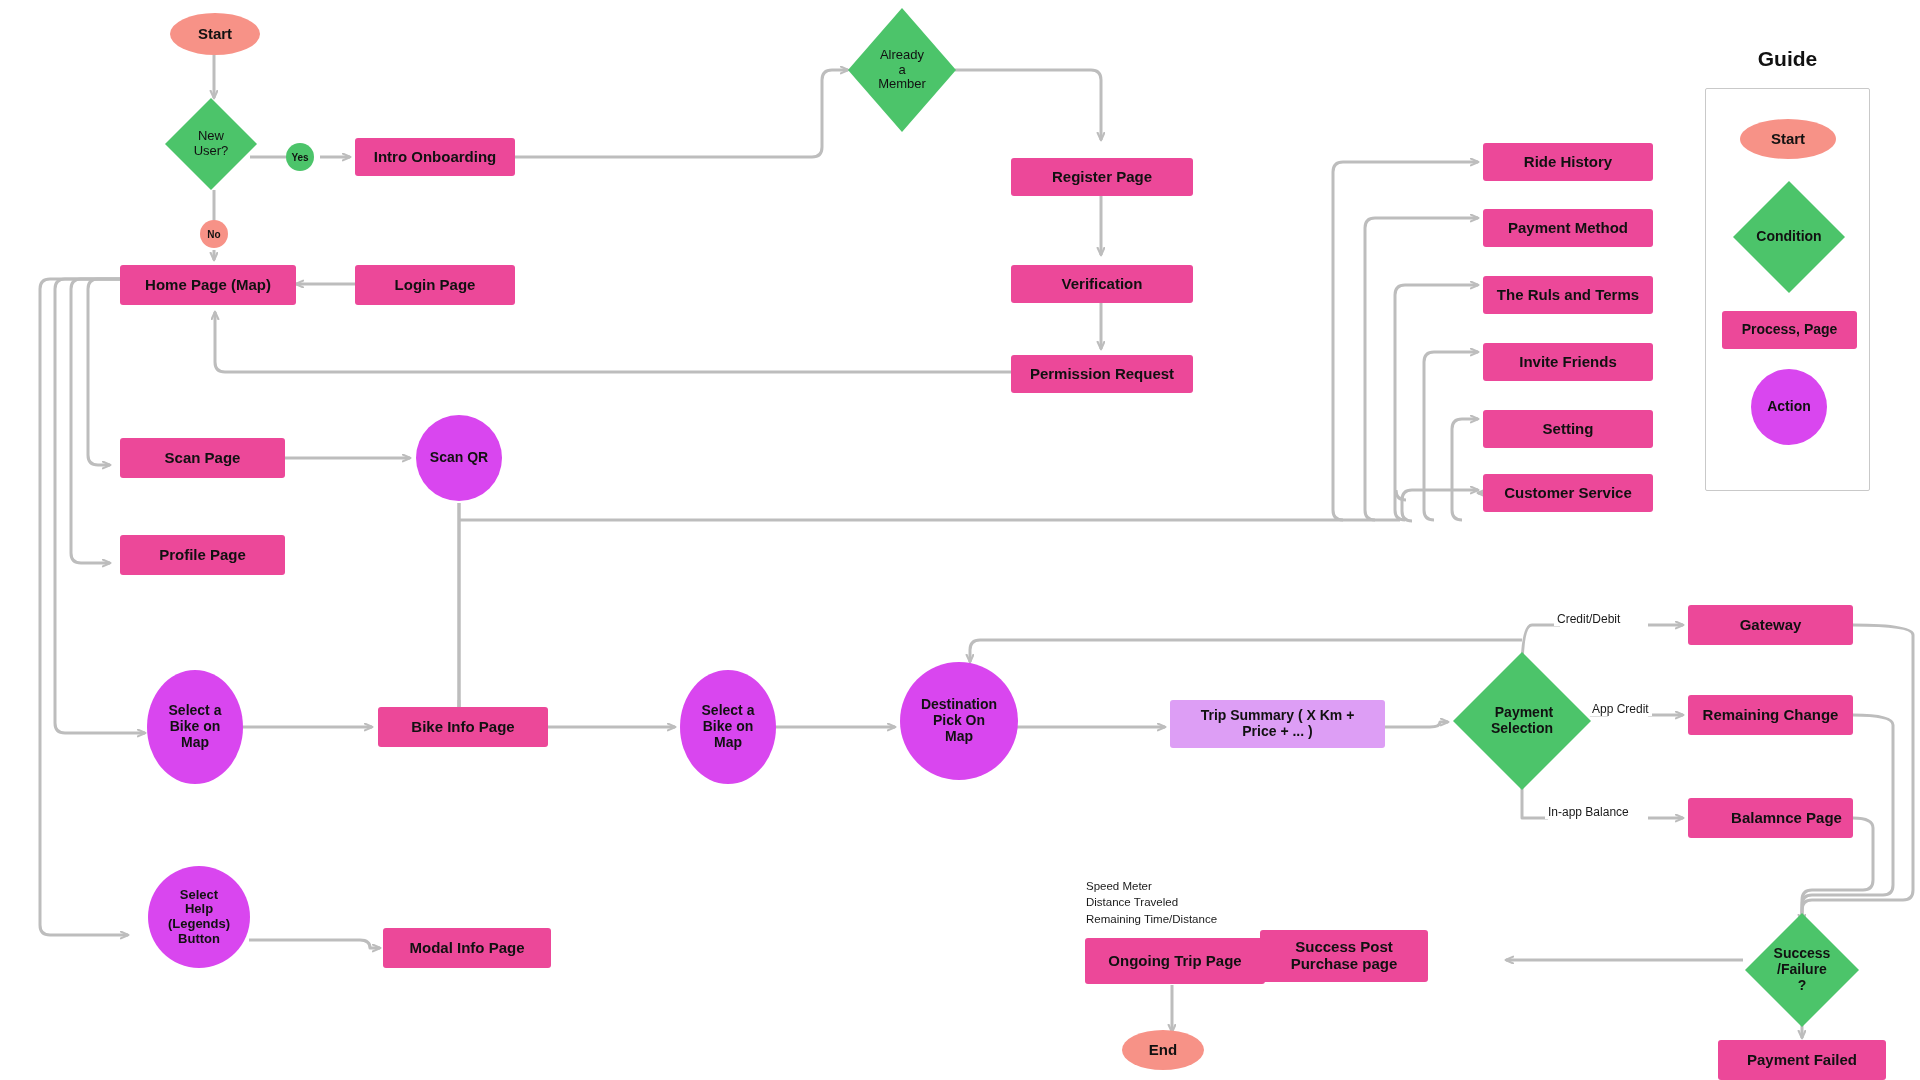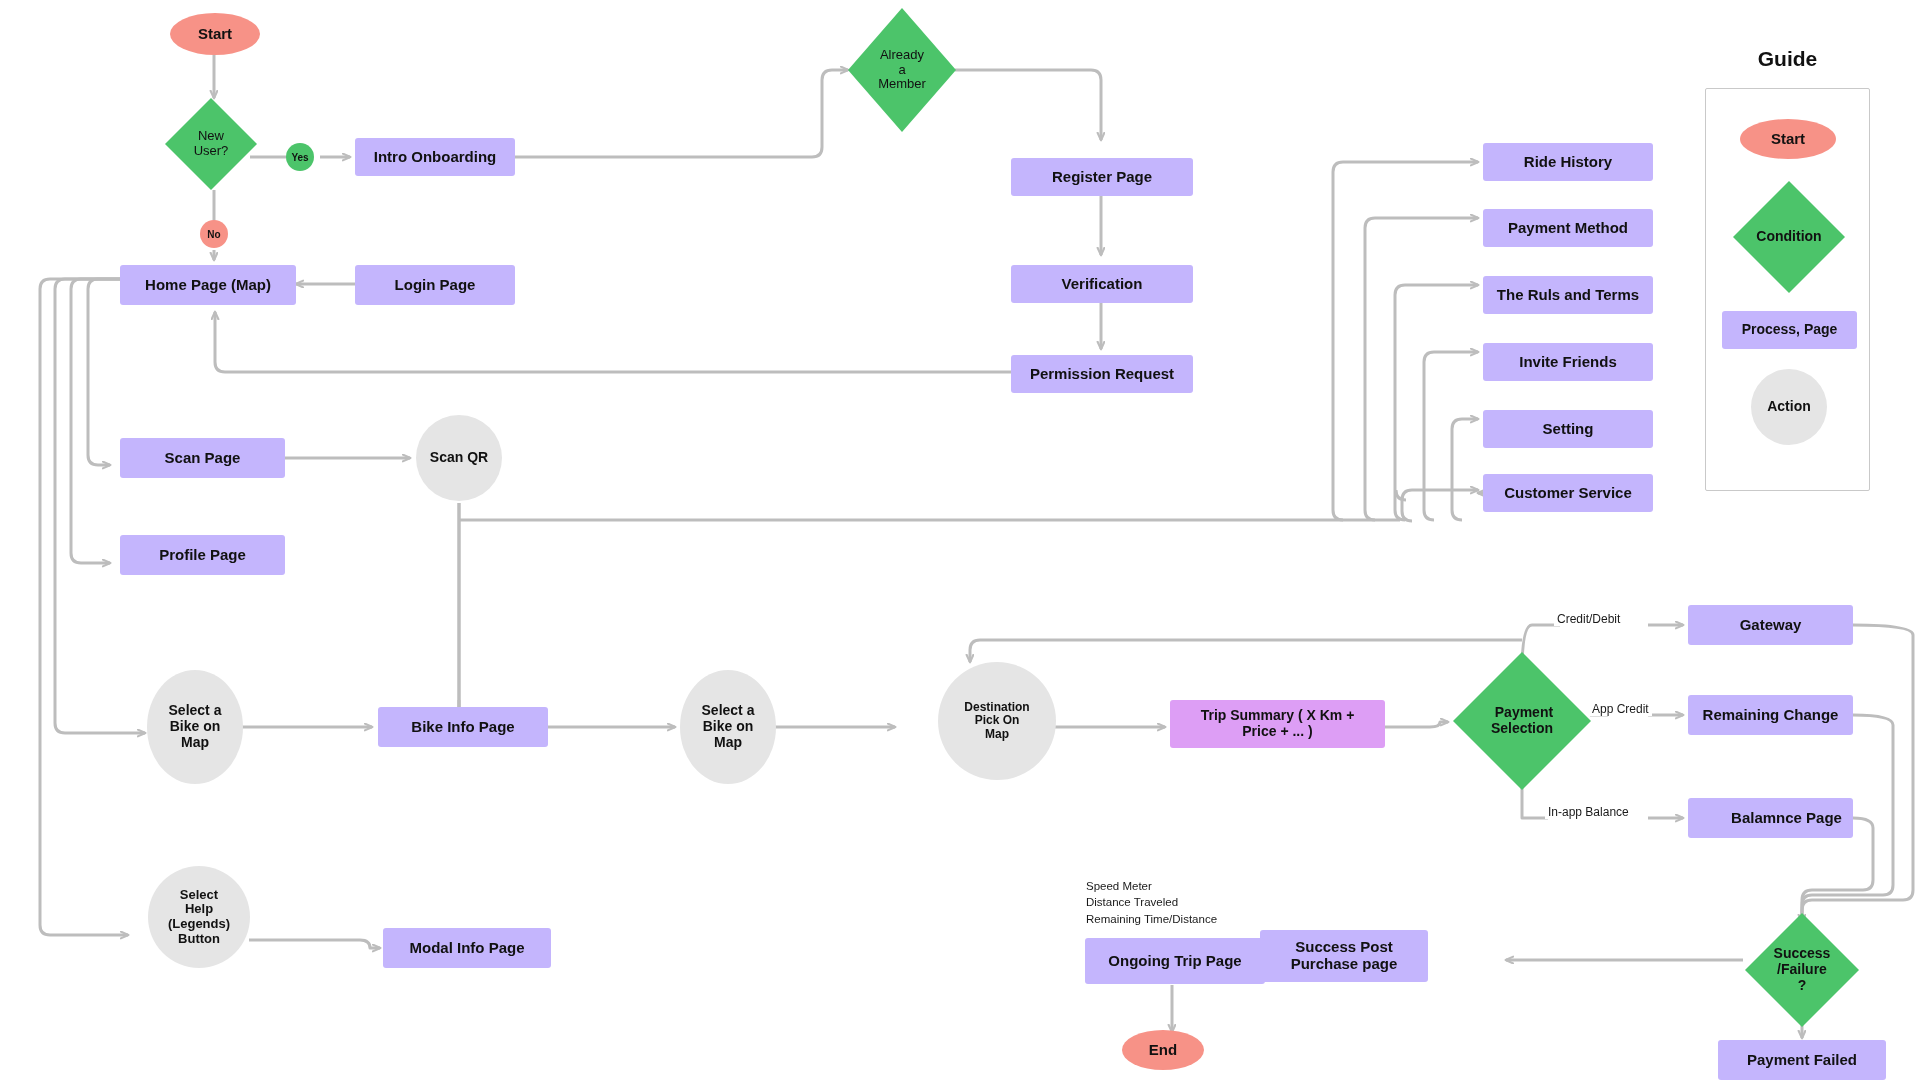--- a/index.html
+++ b/index.html
@@ -11,7 +11,7 @@
         text-align:center;color:#111111;font-weight:bold;line-height:1.12;
         box-sizing:border-box;}
   .proc{background:#e3a košt;}
-  .proc{background:#c4b5fd;border-radius:3px;font-size:15px;}
+  .proc{background:#ec4899;border-radius:3px;font-size:15px;}
   .action{background:#e5e5e5;border-radius:50%;font-size:14px;}
   .action-rect{background:#dd9ef5;border-radius:3px;font-size:15px;}
   .term{background:#f79287;border-radius:50%;font-size:15px;}

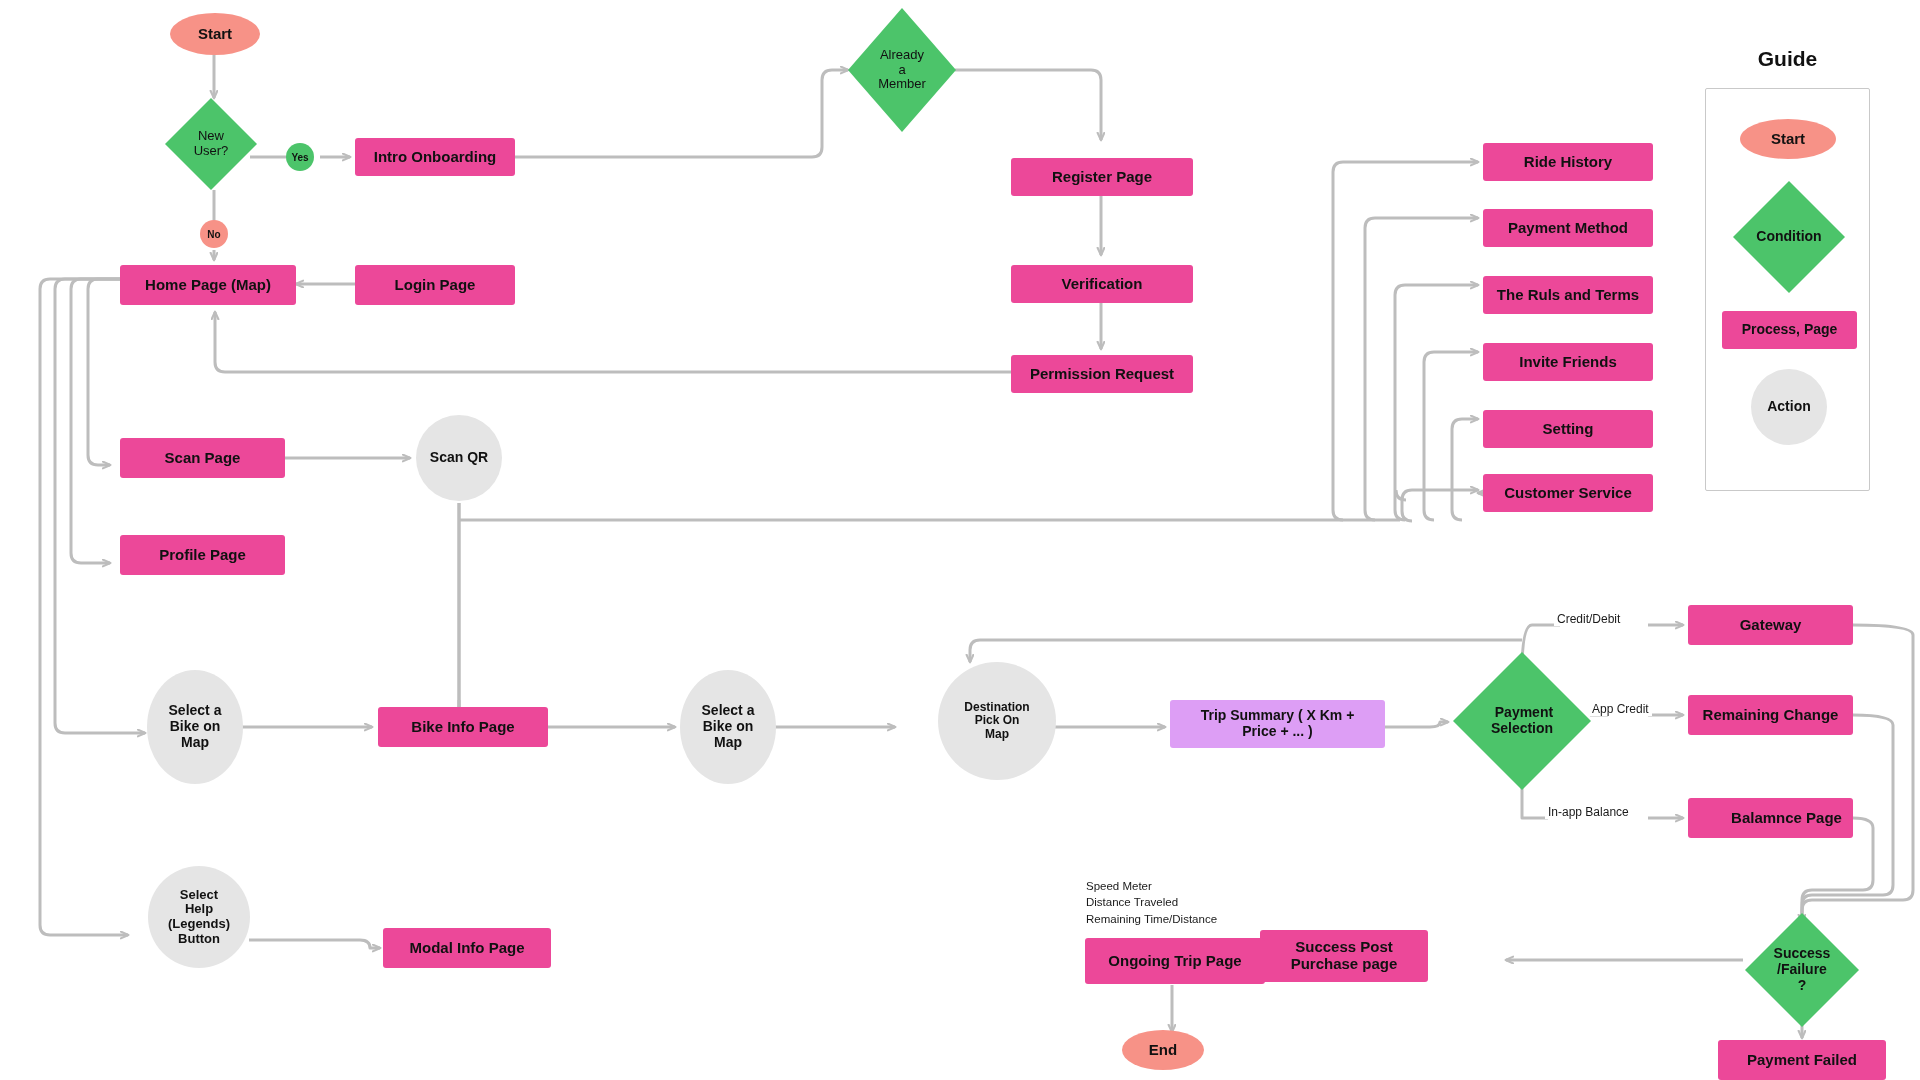--- a/index.html
+++ b/index.html
@@ -12,7 +12,7 @@
         box-sizing:border-box;}
   .proc{background:#e3a košt;}
   .proc{background:#ec4899;border-radius:3px;font-size:15px;}
-  .action{background:#e5e5e5;border-radius:50%;font-size:14px;}
+  .action{background:#d946ef;border-radius:50%;font-size:14px;}
   .action-rect{background:#dd9ef5;border-radius:3px;font-size:15px;}
   .term{background:#f79287;border-radius:50%;font-size:15px;}
   .cond{background:#4cc46a;font-size:13px;font-weight:bold;

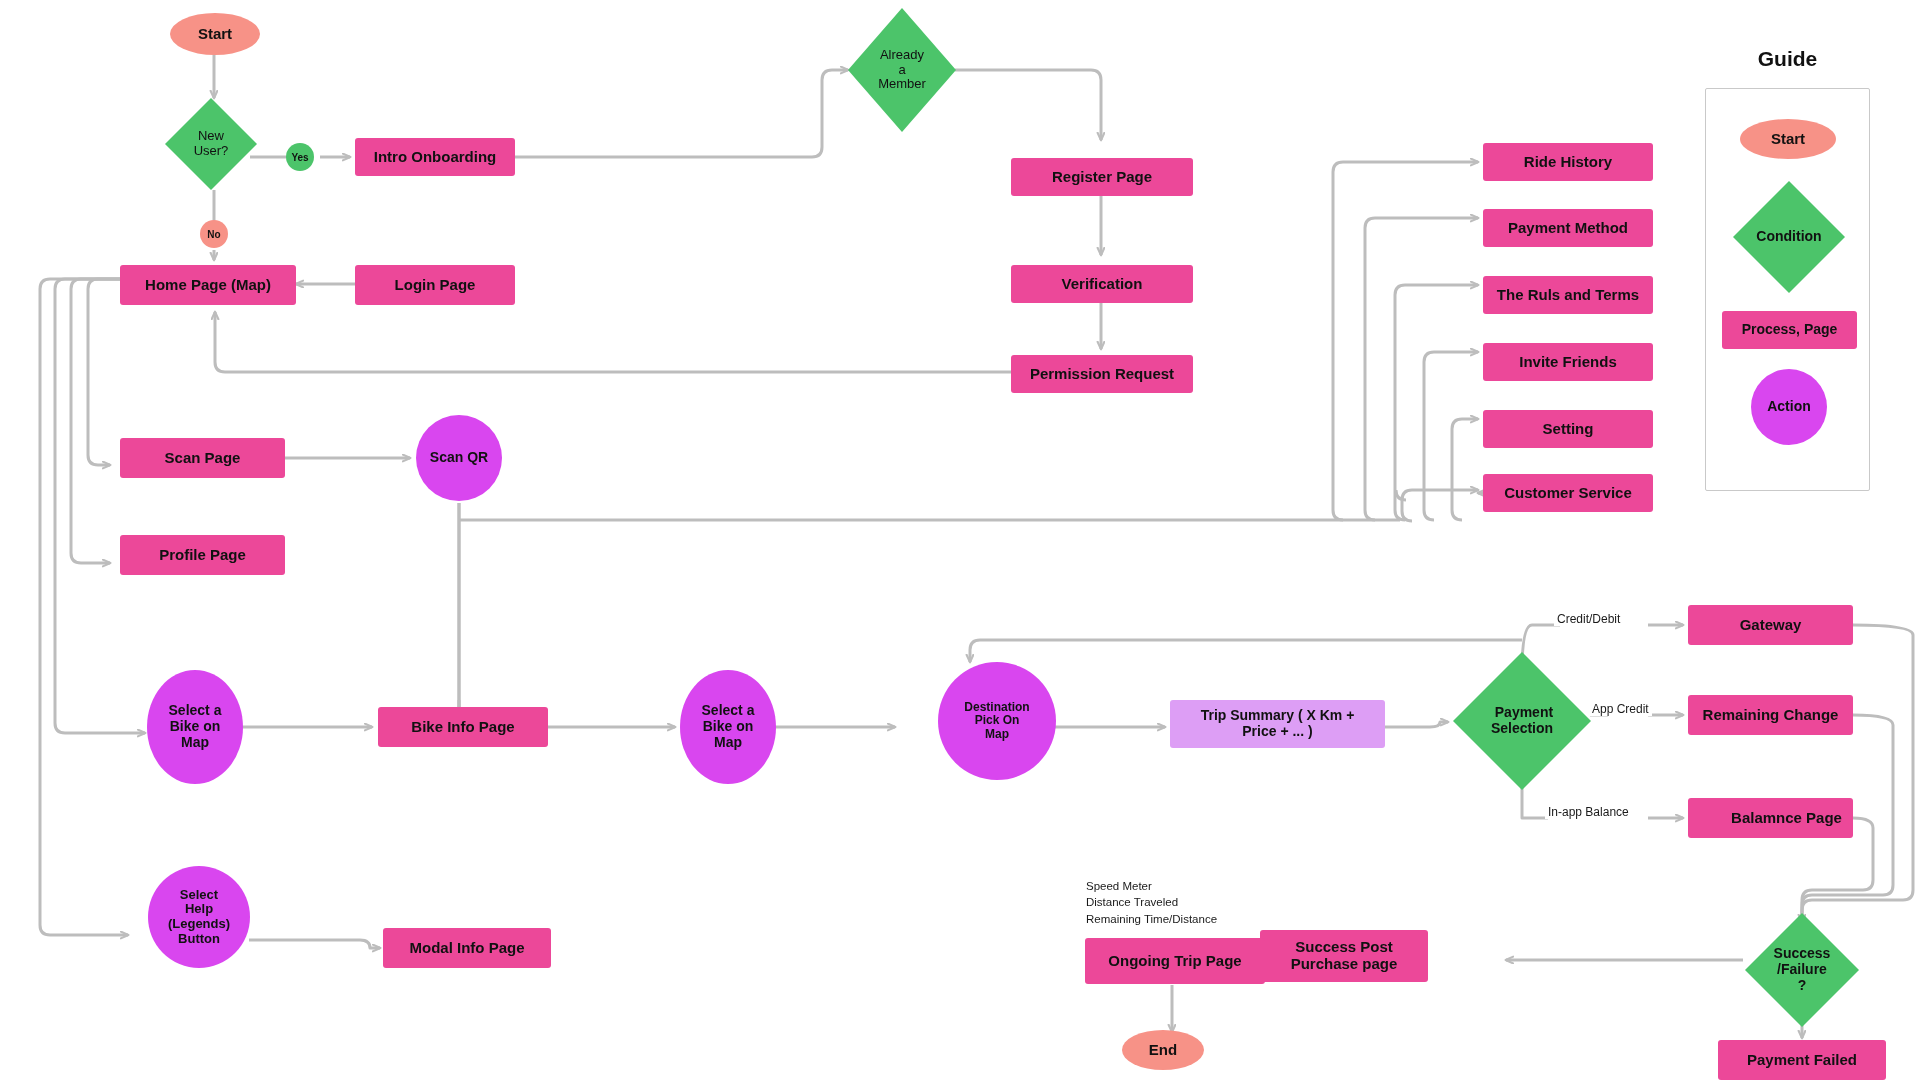--- a/index.html
+++ b/index.html
@@ -207,7 +207,7 @@
 Map</span>
   </div>
 
-  <div class="node action" style="left:938px;top:662px;width:118px;height:118px;font-size:12px;">
+  <div class="node action" style="left:900px;top:662px;width:118px;height:118px;font-size:14px;">
     <span style="white-space:pre-line;">Destination
 Pick On
 Map</span>

